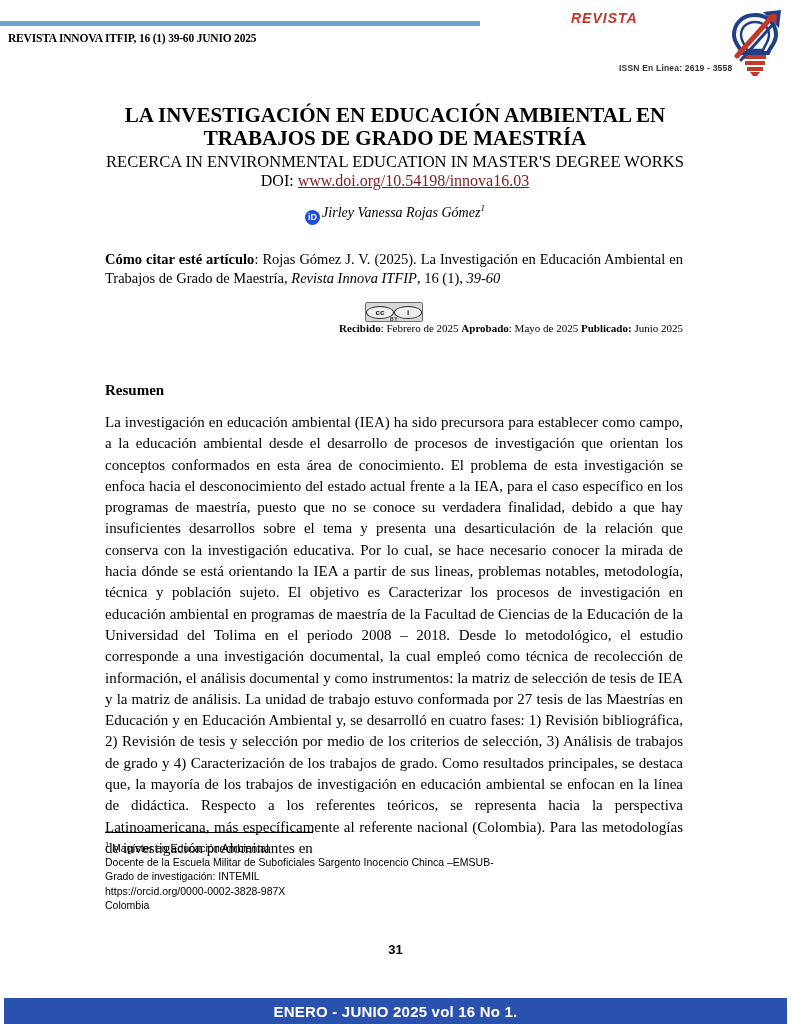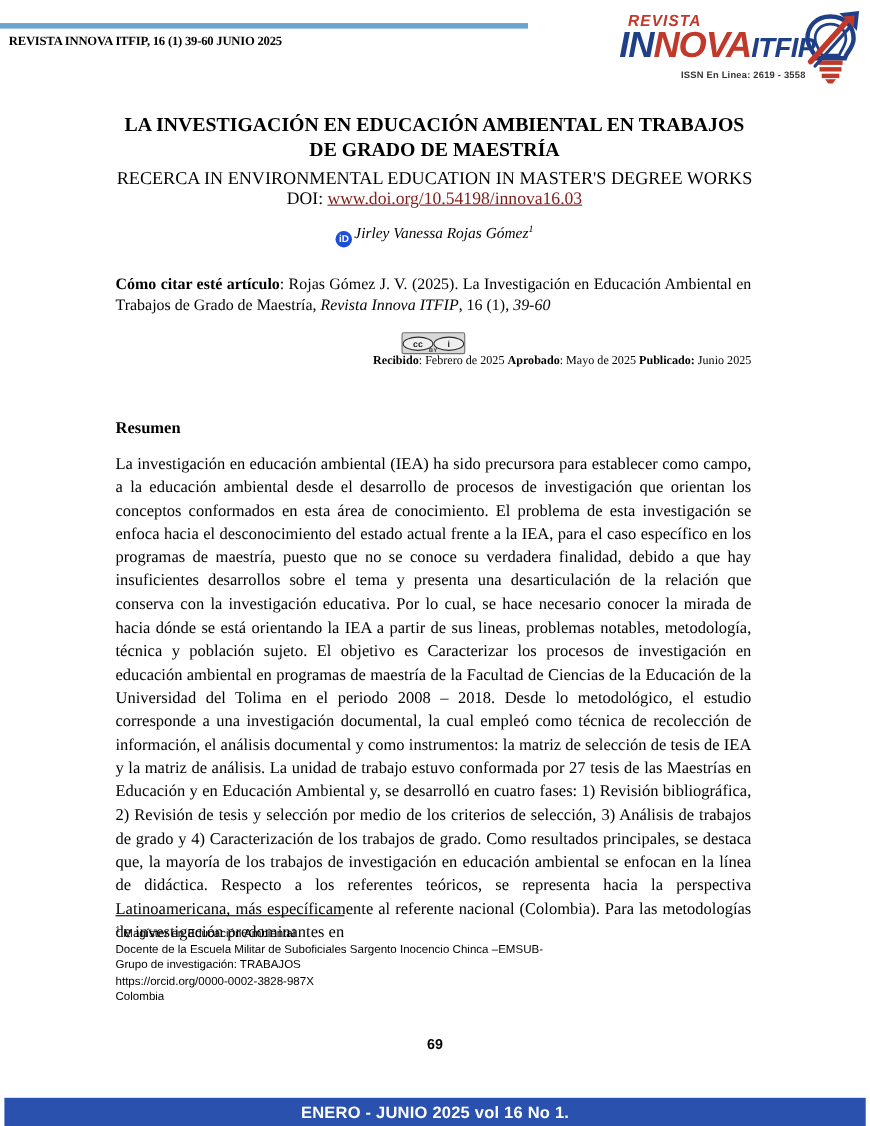--- a/index.html
+++ b/index.html
@@ -298,9 +298,6 @@
 
 <div class="masthead">
   <div class="logo-revista">REVISTA</div>
-  <div class="logo-word">
-    <span class="logo-in">IN</span><span class="logo-nova">NOVA</span><span class="logo-itfip">ITFIP</span>
-  </div>
   <div class="logo-issn">ISSN En Linea: 2619 - 3558</div>
   <svg class="logo-bulb" viewBox="0 0 56 70">
 

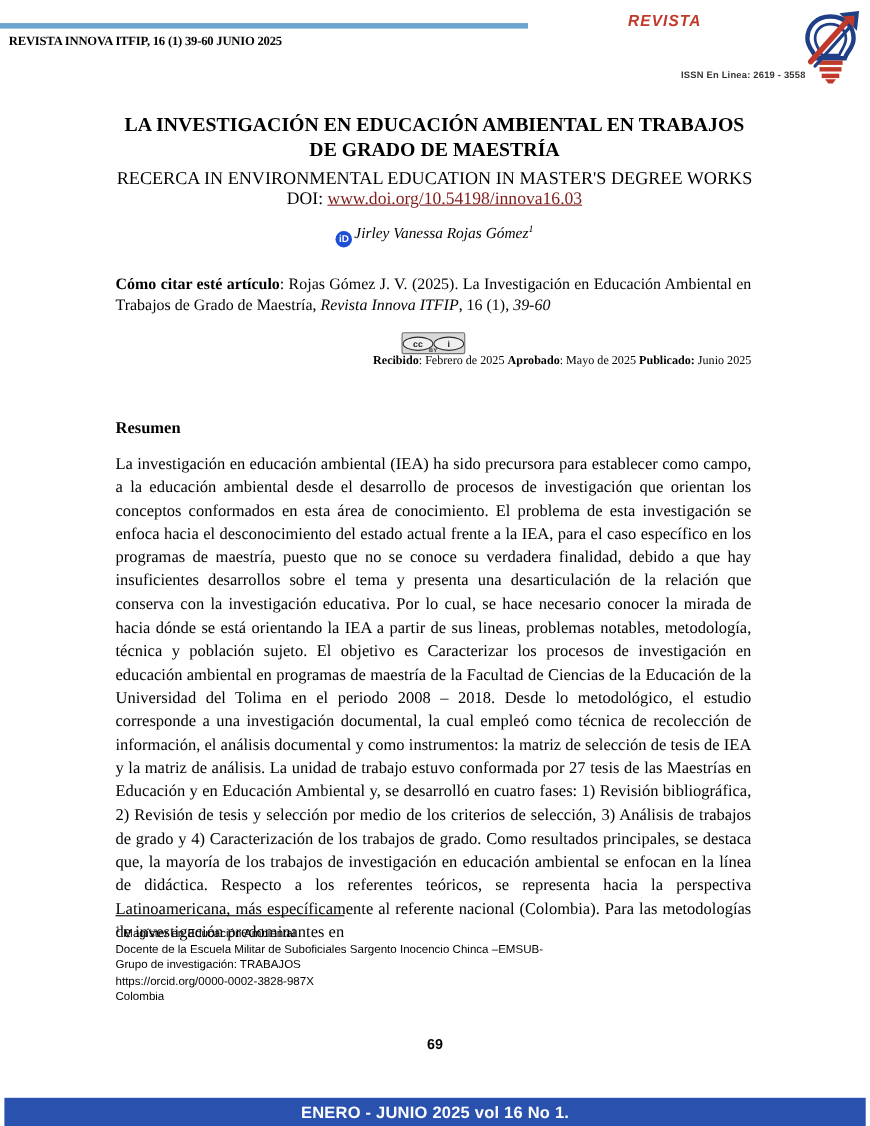--- a/index.html
+++ b/index.html
@@ -101,7 +101,7 @@
     width: 580px;
     text-align: center;
     font-weight: bold;
-    font-size: 18px;
+    font-size: 21px;
     line-height: 23px;
   }
   .title-en {

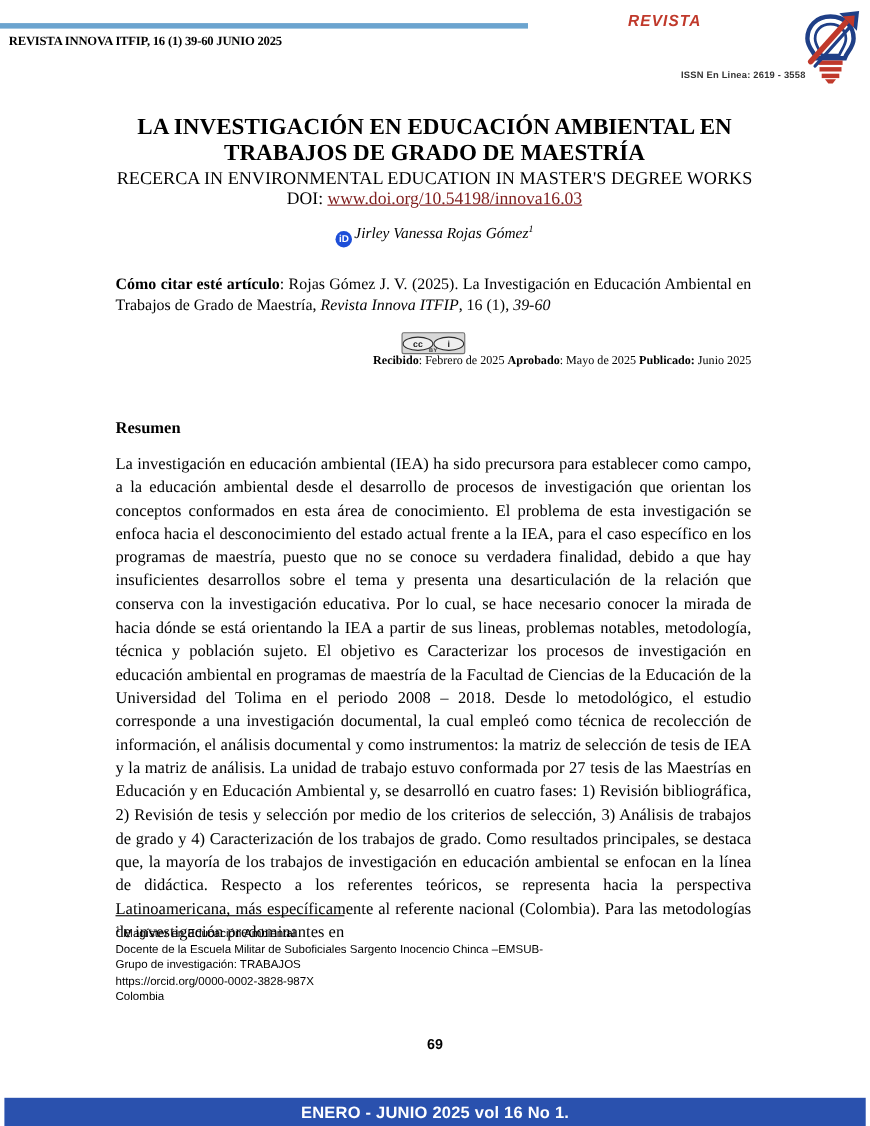--- a/index.html
+++ b/index.html
@@ -349,7 +349,7 @@
 <div class="footnote">
   <div><span class="fn-sup">1</span><span> Magíster en Educación Ambiental</span></div>
   <div>Docente de la Escuela Militar de Suboficiales Sargento Inocencio Chinca –EMSUB-</div>
-  <div>Grupo de investigación: TRABAJOS</div>
+  <div>Grado de investigación: INTEMIL</div>
   <div>https://orcid.org/0000-0002-3828-987X</div>
   <div>Colombia</div>
 </div>

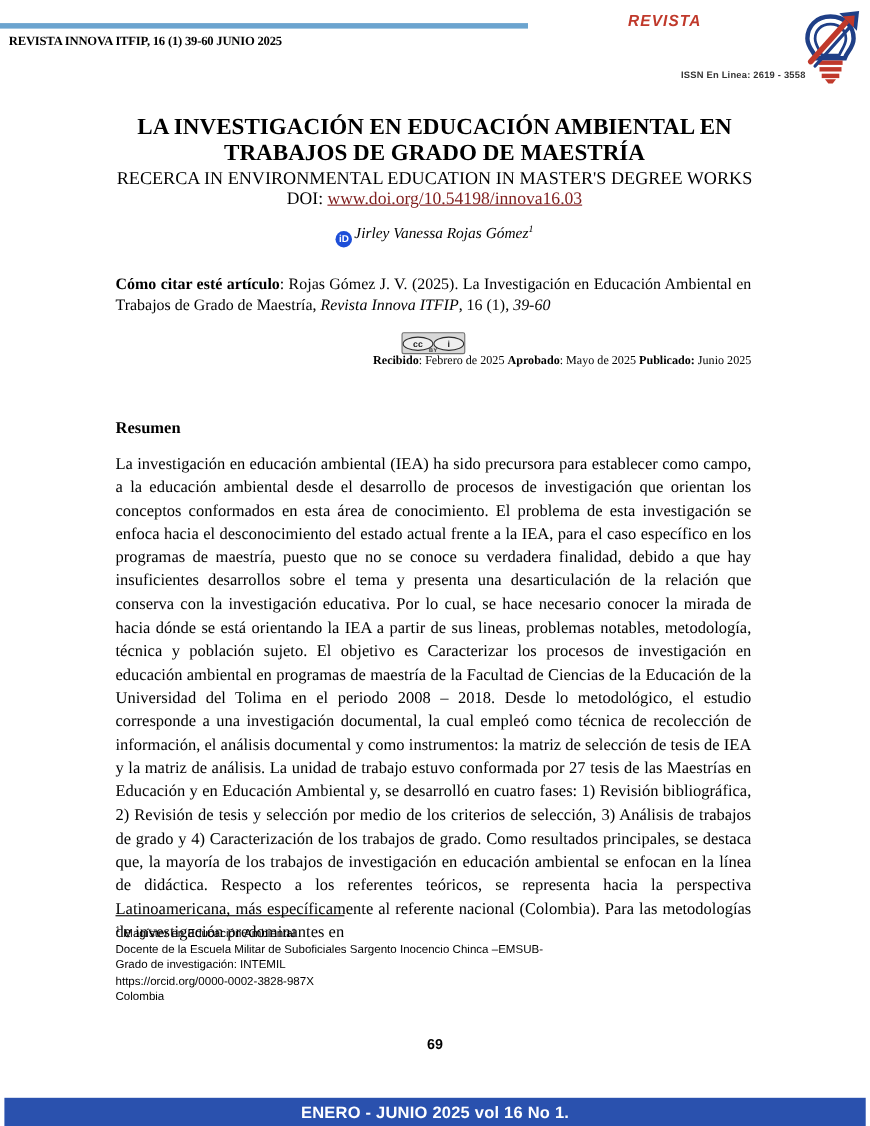--- a/index.html
+++ b/index.html
@@ -354,7 +354,7 @@
   <div>Colombia</div>
 </div>
 
-<div class="page-number">69</div>
+<div class="page-number">31</div>
 
 <div class="footer-band">ENERO - JUNIO 2025 vol 16 No 1.</div>
 

